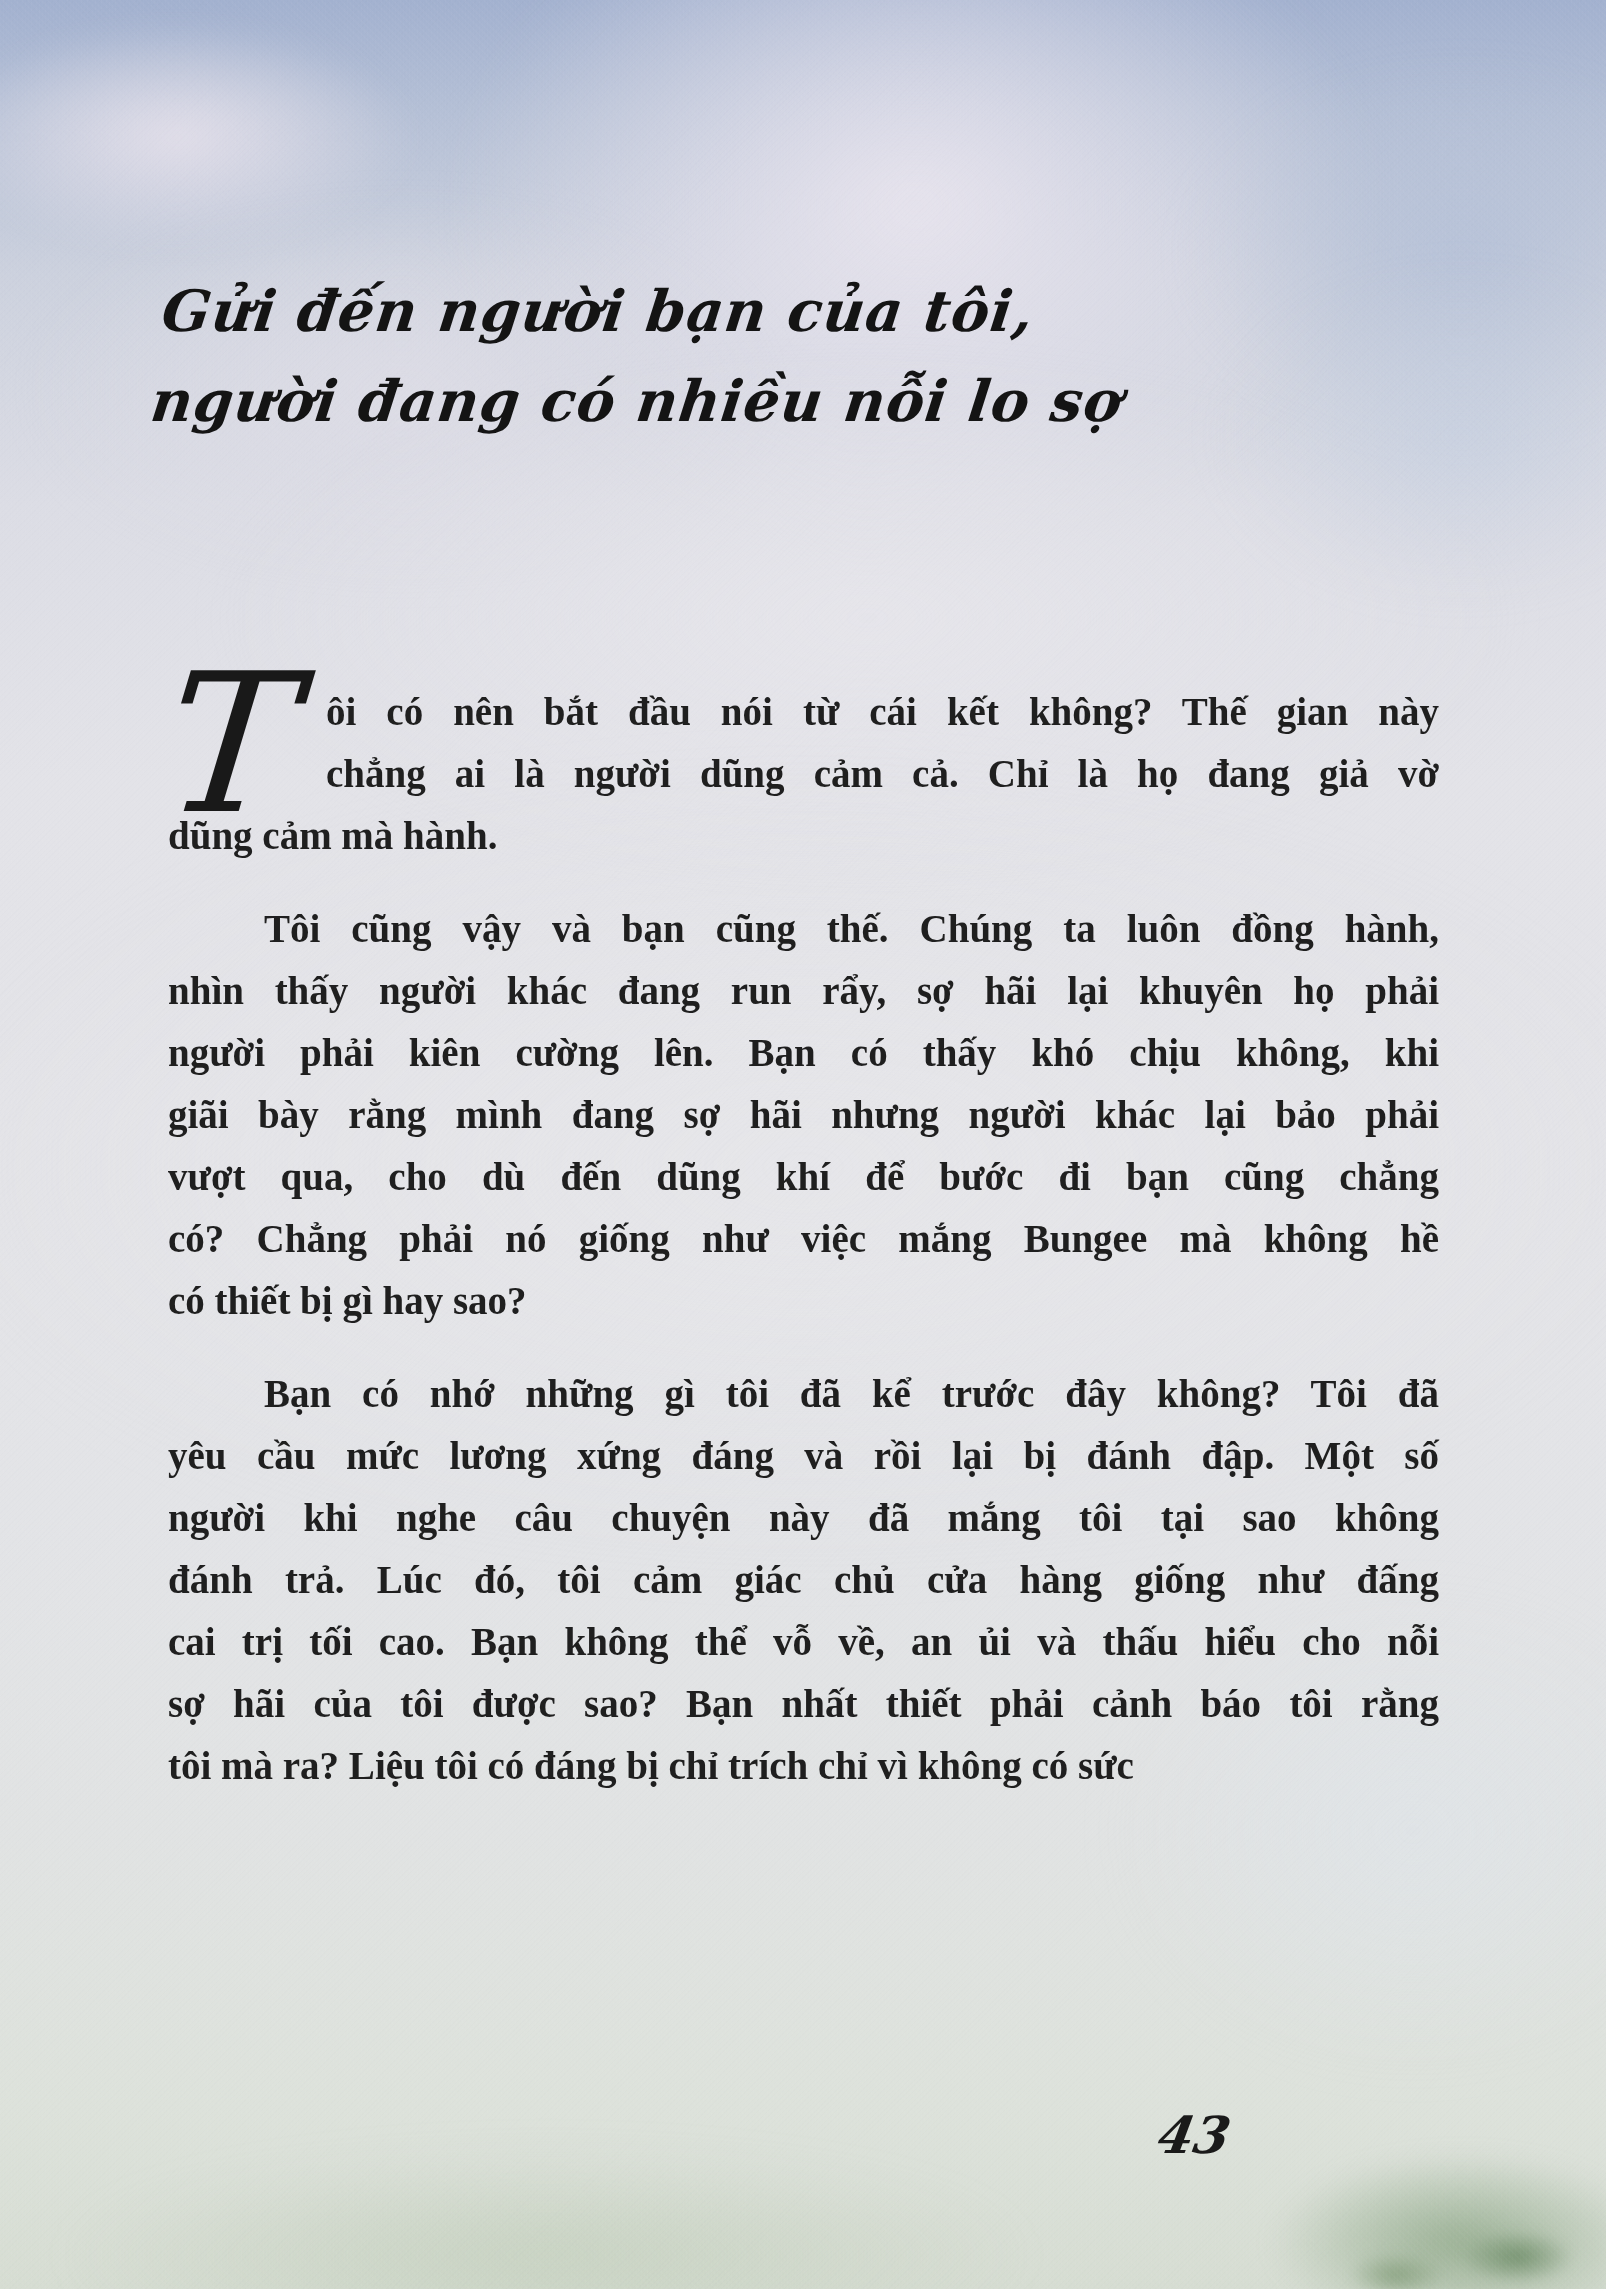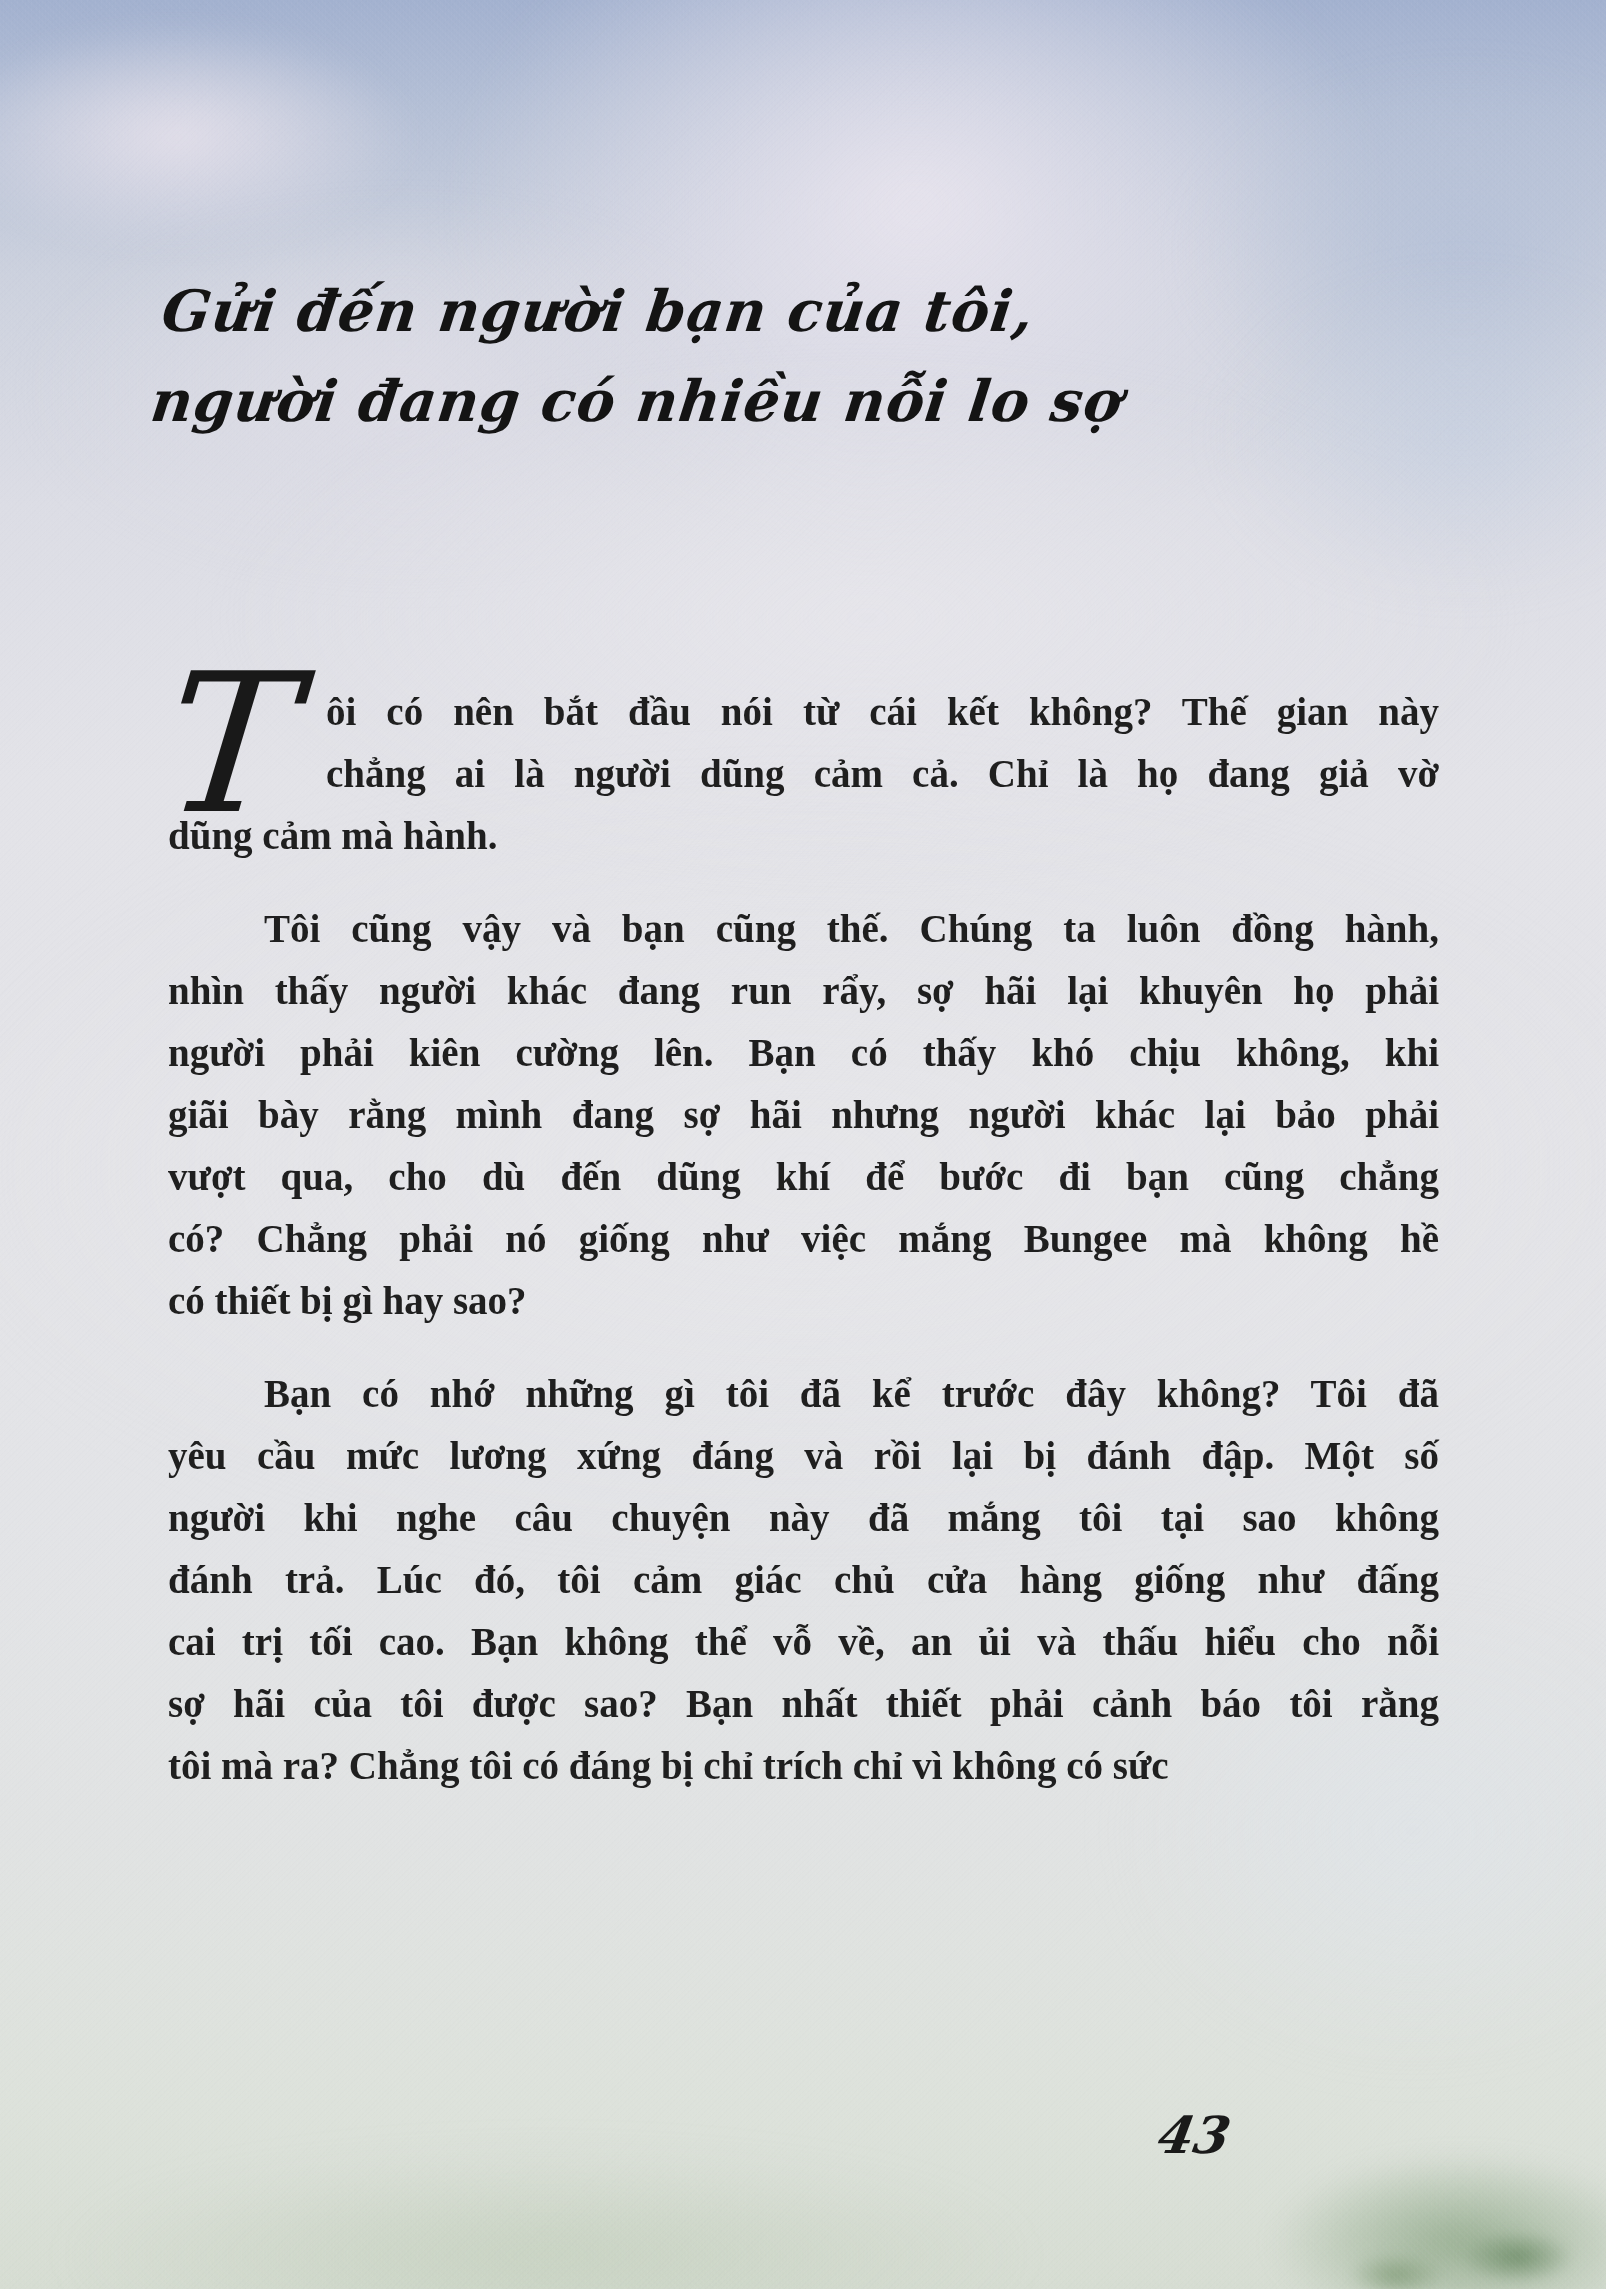--- a/index.html
+++ b/index.html
@@ -145,7 +145,7 @@
         <div class="line">đánh trả. Lúc đó, tôi cảm giác chủ cửa hàng giống như đấng</div>
         <div class="line">cai trị tối cao. Bạn không thể vỗ về, an ủi và thấu hiểu cho nỗi</div>
         <div class="line">sợ hãi của tôi được sao? Bạn nhất thiết phải cảnh báo tôi rằng</div>
-        <div class="line last">tôi mà ra? Chẳng tôi có đáng bị chỉ trích chỉ vì không có sức</div>
+        <div class="line last">tôi mà ra? Liệu tôi có đáng bị chỉ trích chỉ vì không có sức</div>
       </div>
     </div>
   </div>

